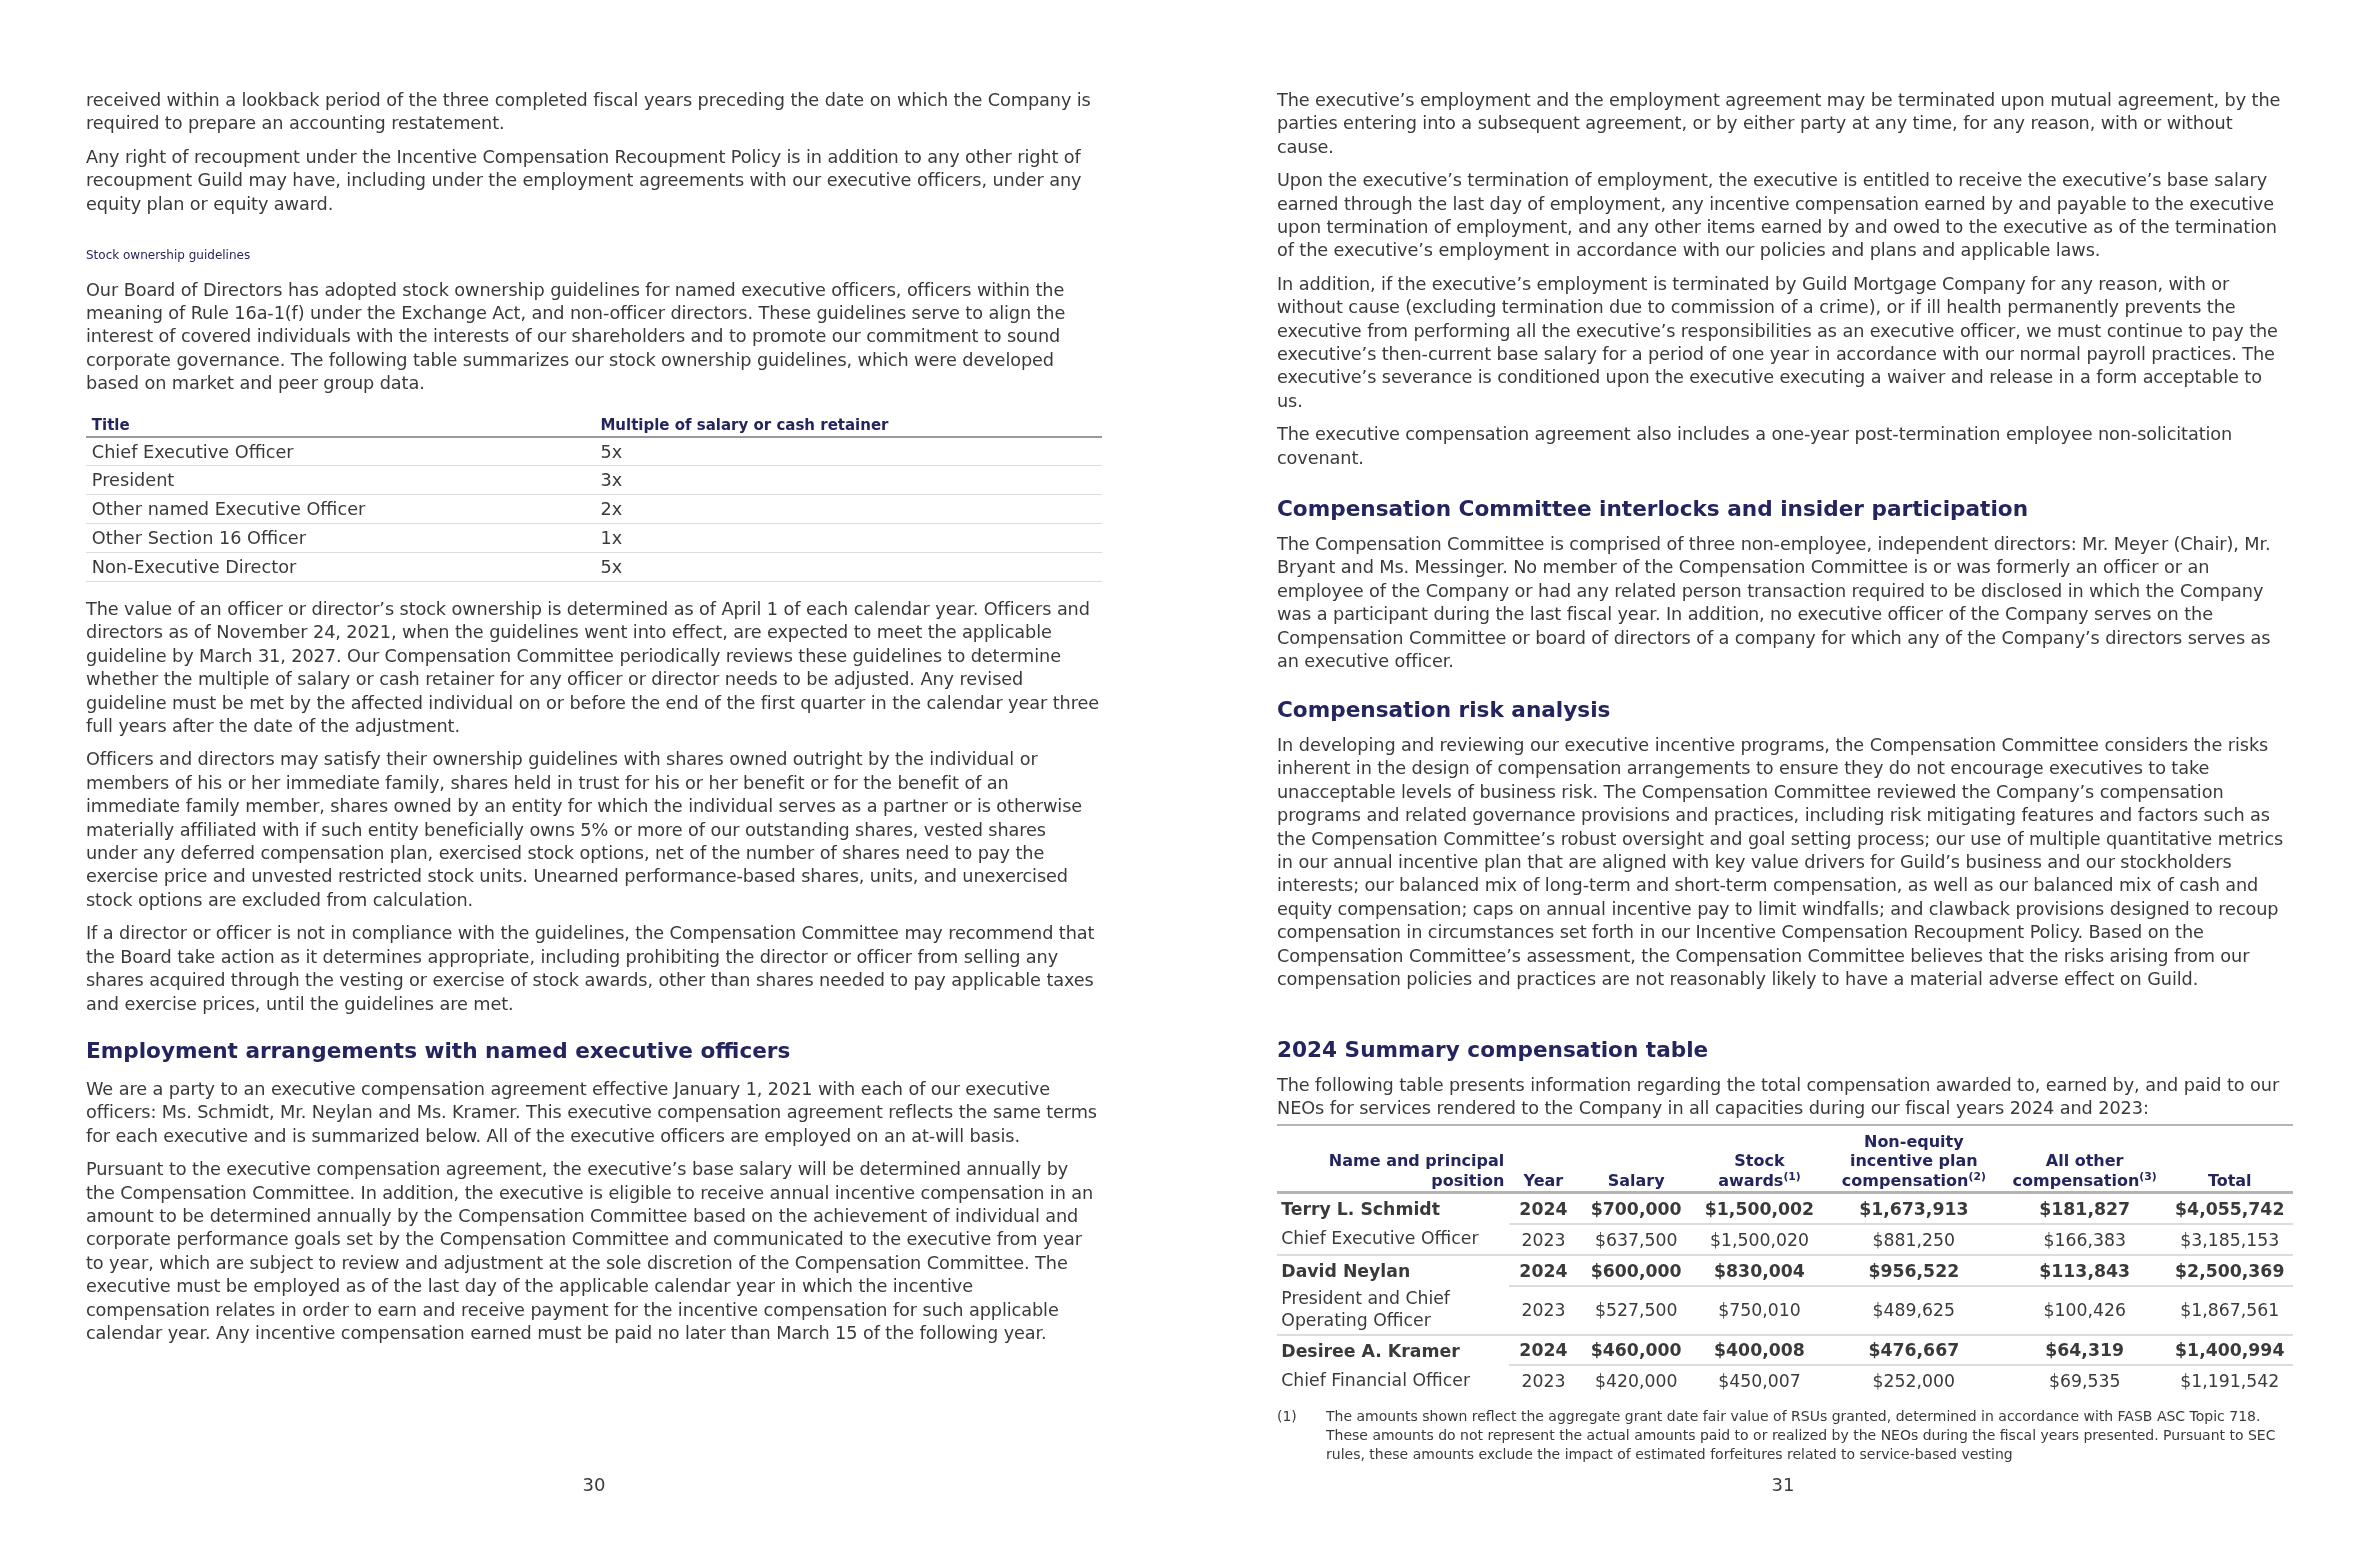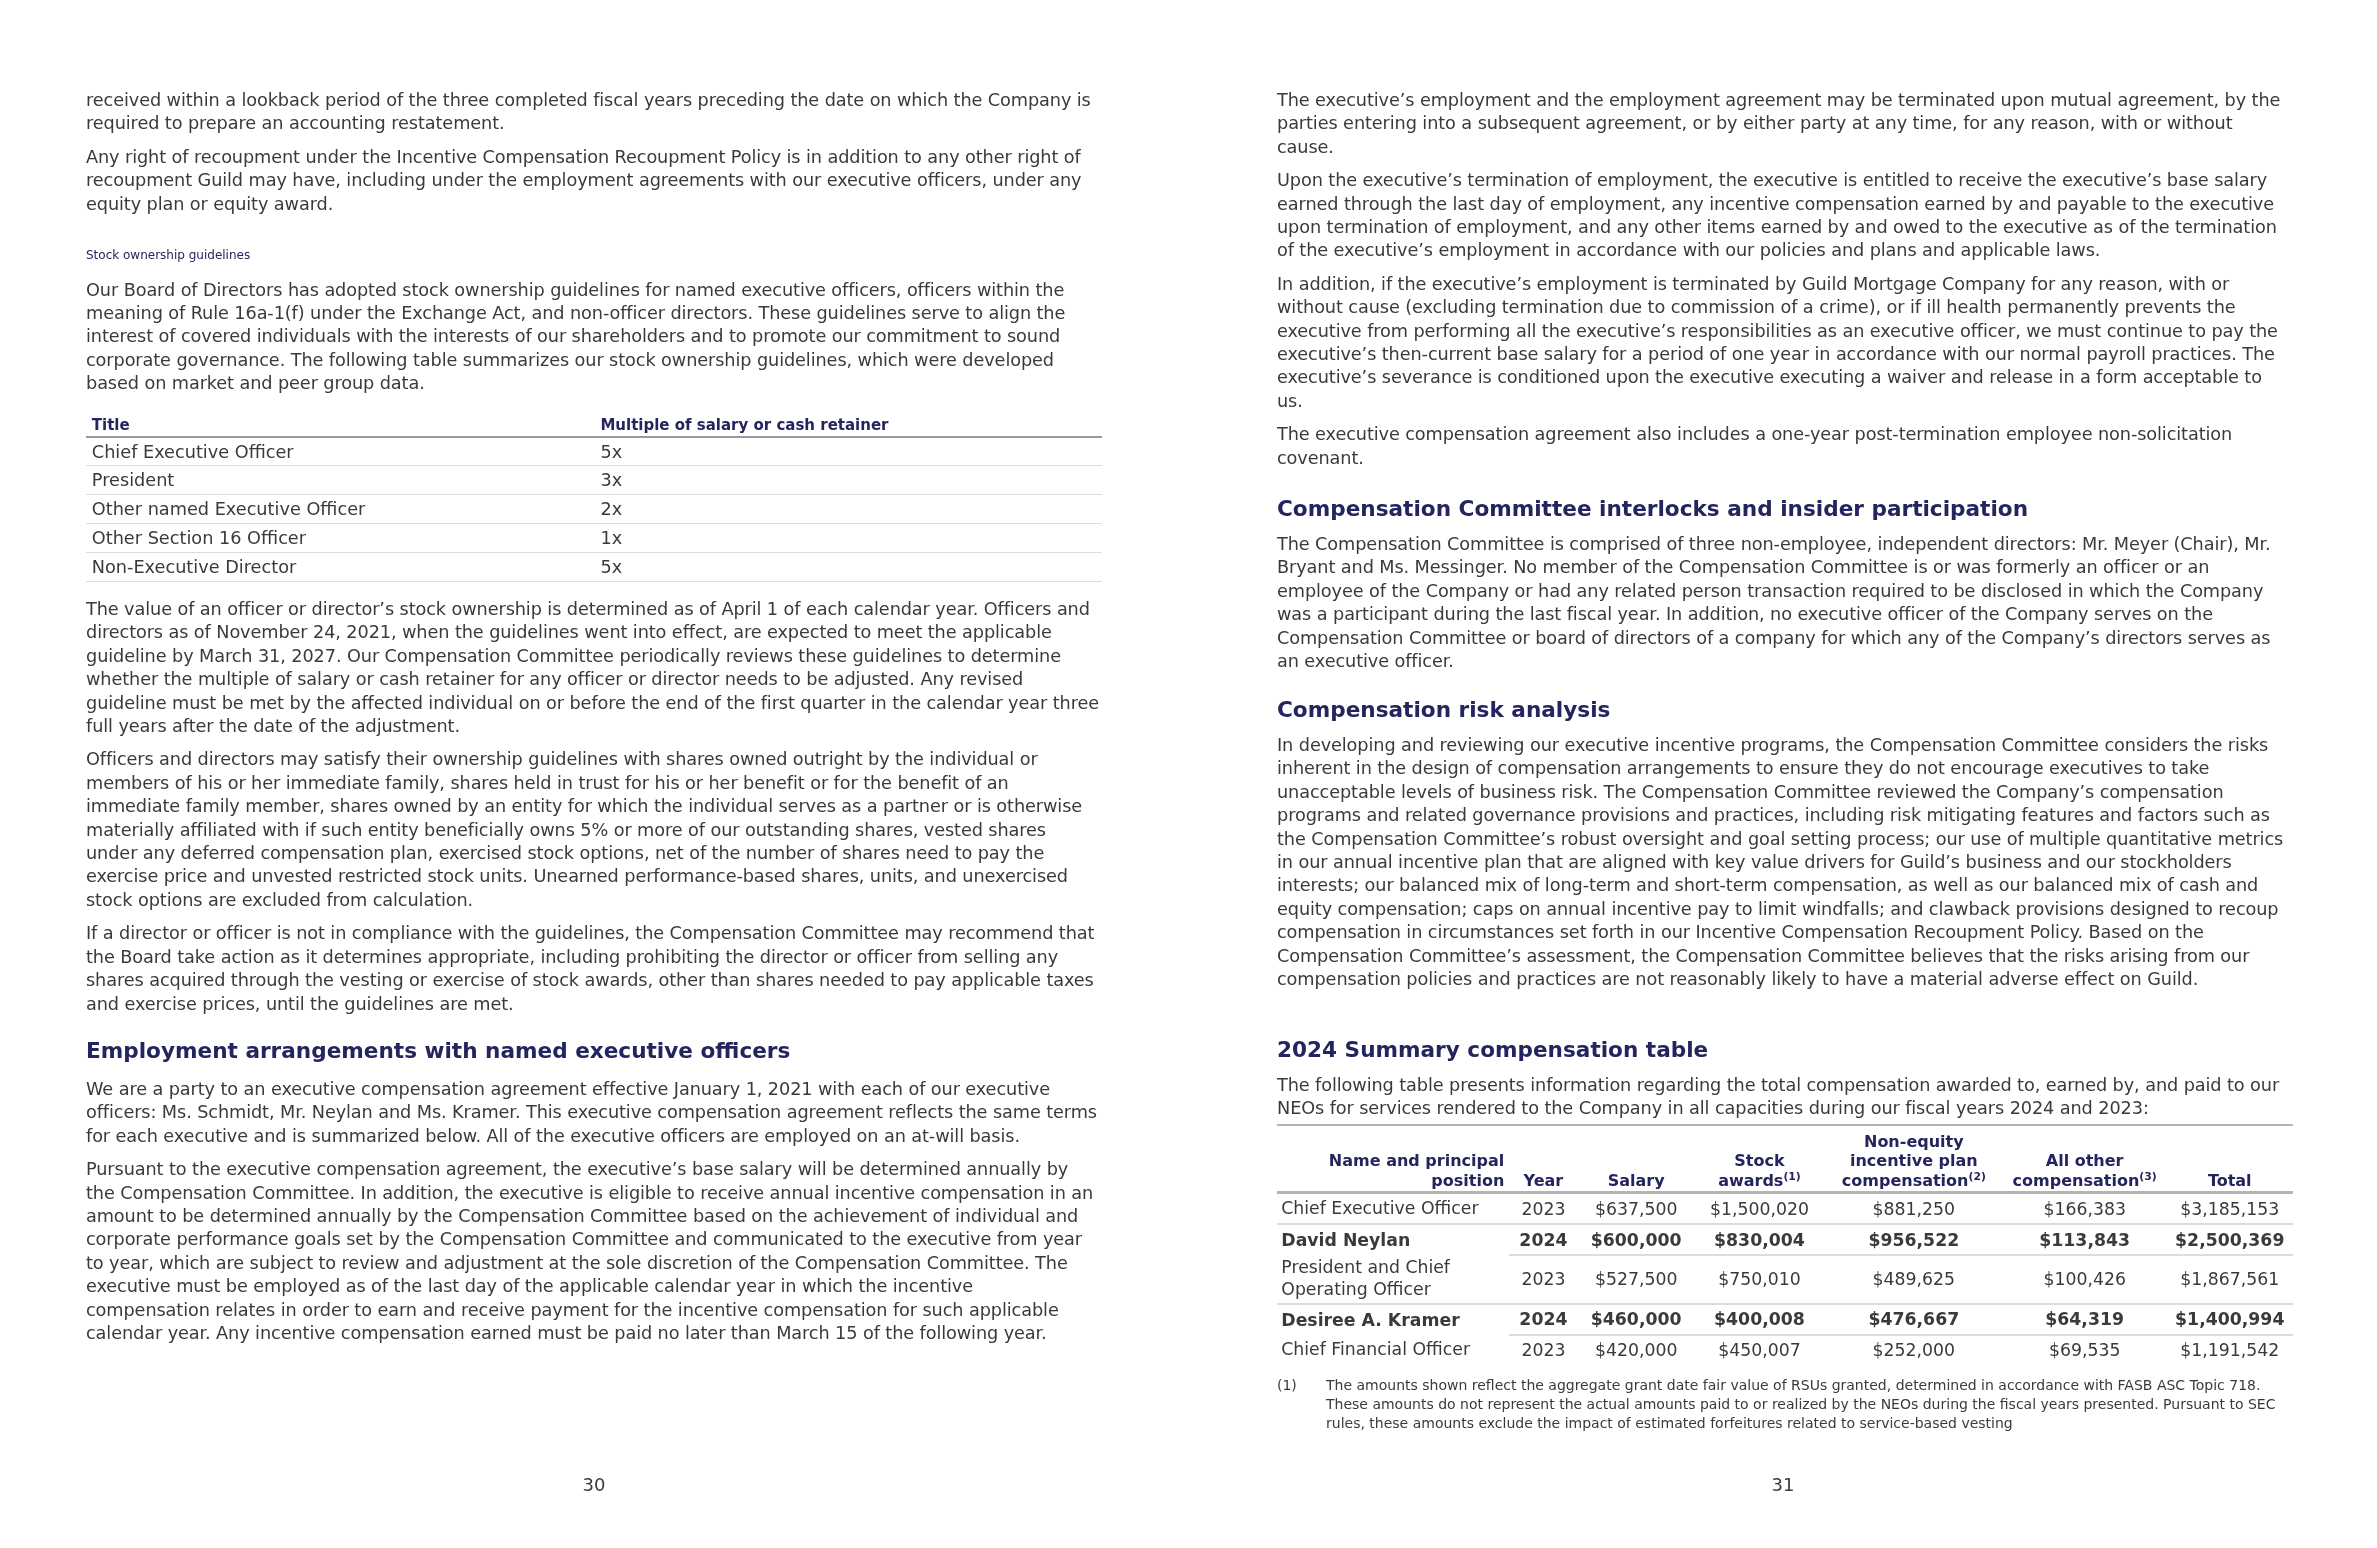--- a/index.html
+++ b/index.html
@@ -168,6 +168,15 @@
         </tr>
       </thead>
       <tbody>
+        <tr class="y24">
+          <td class="name">Terry L. Schmidt</td>
+          <td class="num">2024</td>
+          <td class="num">$700,000</td>
+          <td class="num">$1,500,002</td>
+          <td class="num">$1,673,913</td>
+          <td class="num">$181,827</td>
+          <td class="num">$4,055,742</td>
+        </tr>
         <tr class="y23">
           <td class="name">Chief Executive Officer</td>
           <td>2023</td>

